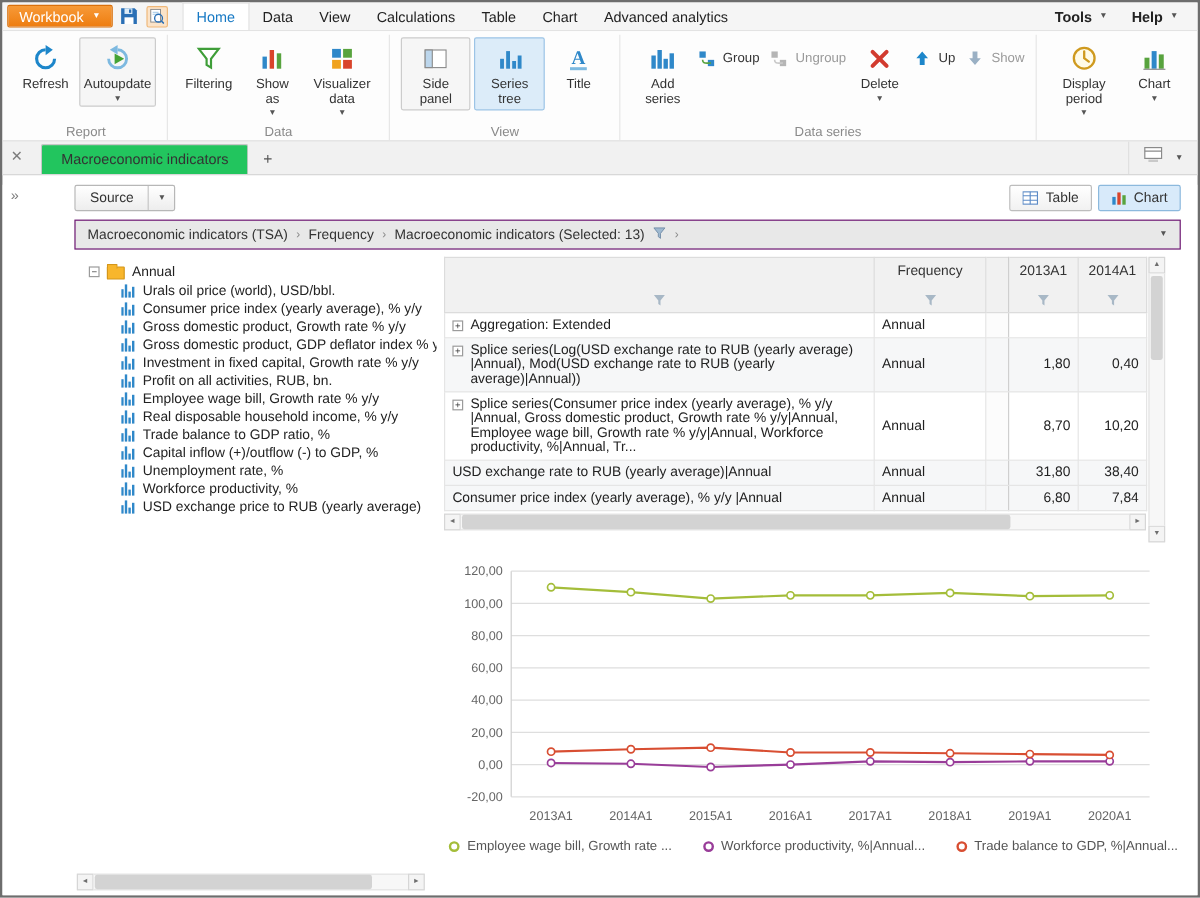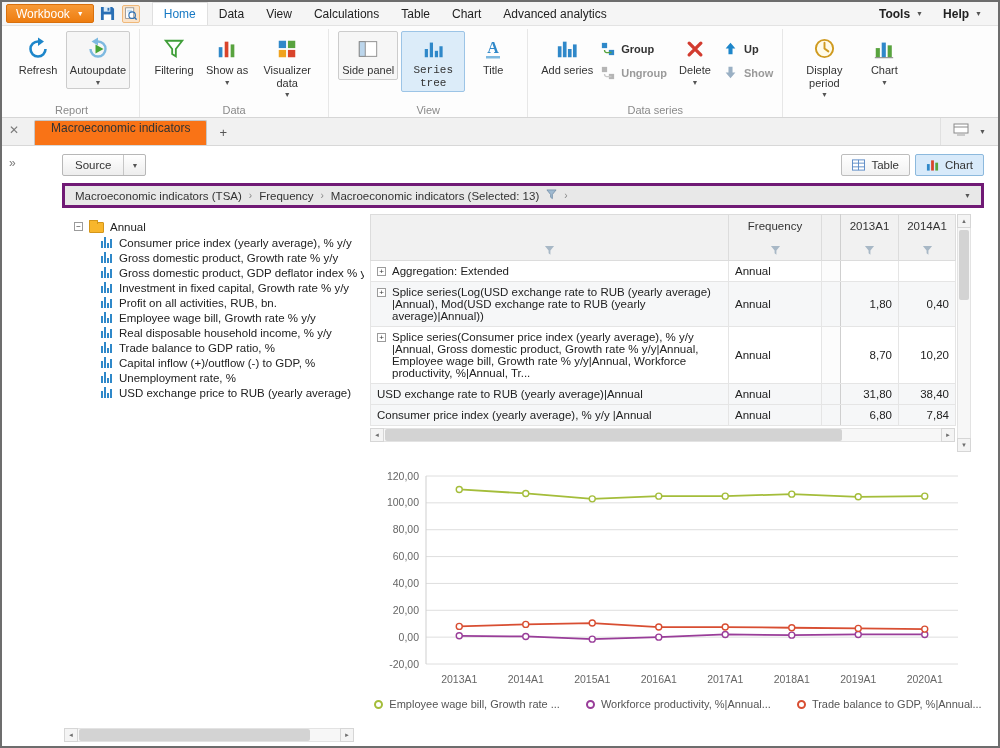--- a/index.html
+++ b/index.html
@@ -26,7 +26,7 @@
   .rbtn.boxed { border-color: #cccccc; background: #f6f6f6; }
   .rbtn.selected { border-color: #9cc4e6; background: #dcecf9; font-family: Liberation Mono, monospace; }
   .ricon { width: 27px; height: 27px; display: flex; align-items: center; justify-content: center; }
-  .rstack { display: flex; flex-direction: column; gap: 9px; padding-top: 10px; font-weight: bold; }
+  .rstack { display: flex; flex-direction: row; gap: 9px; padding-top: 10px; }
   .rsmall { display: flex; align-items: center; gap: 6px; font-size: 11px; color: #333; white-space: nowrap; }
   .rsmall.disabled { color: #9a9a9a; }
   .sicon { width: 15px; height: 15px; display: flex; align-items: center; justify-content: center; }

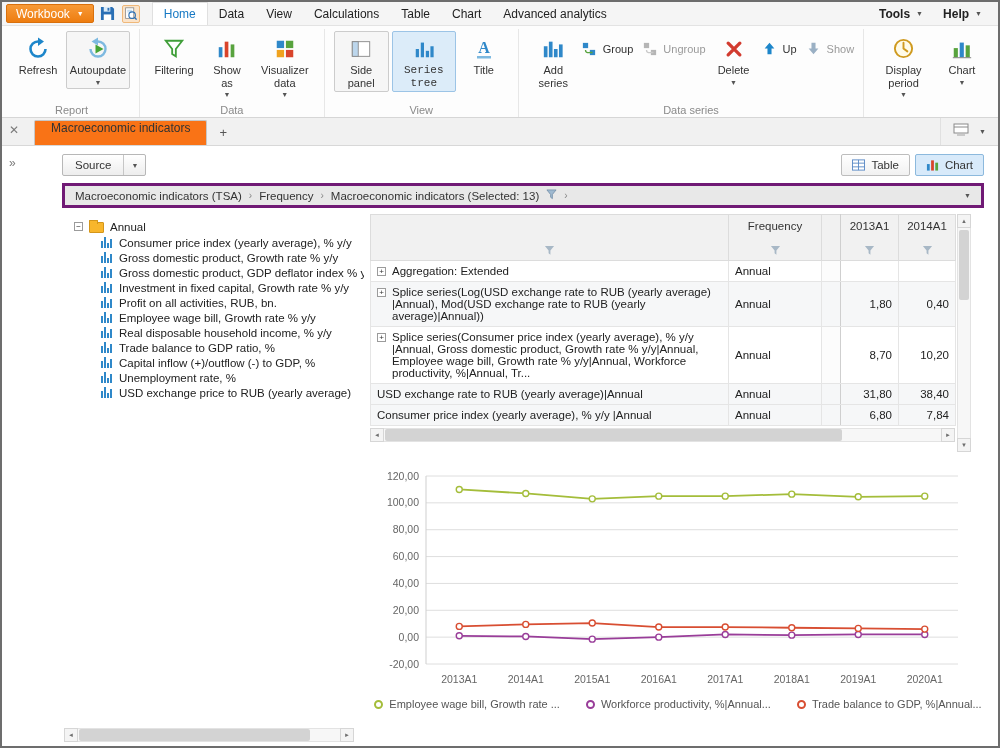--- a/index.html
+++ b/index.html
@@ -24,7 +24,7 @@
   .rgroup-label { position: absolute; bottom: 1px; left: 0; right: 0; text-align: center; font-size: 11px; color: #8a8a8a; }
   .rbtn { display: flex; flex-direction: column; align-items: center; gap: 2px; min-width: 50px; max-width: 64px; padding: 3px 3px 2px; font-size: 11px; color: #333; text-align: center; line-height: 1.15; border: 1px solid transparent; border-radius: 2px; }
   .rbtn.boxed { border-color: #cccccc; background: #f6f6f6; }
-  .rbtn.selected { border-color: #9cc4e6; background: #dcecf9; font-family: Liberation Mono, monospace; }
+  .rbtn.selected { border-color: #9cc4e6; background: #dcecf9; }
   .ricon { width: 27px; height: 27px; display: flex; align-items: center; justify-content: center; }
   .rstack { display: flex; flex-direction: row; gap: 9px; padding-top: 10px; }
   .rsmall { display: flex; align-items: center; gap: 6px; font-size: 11px; color: #333; white-space: nowrap; }

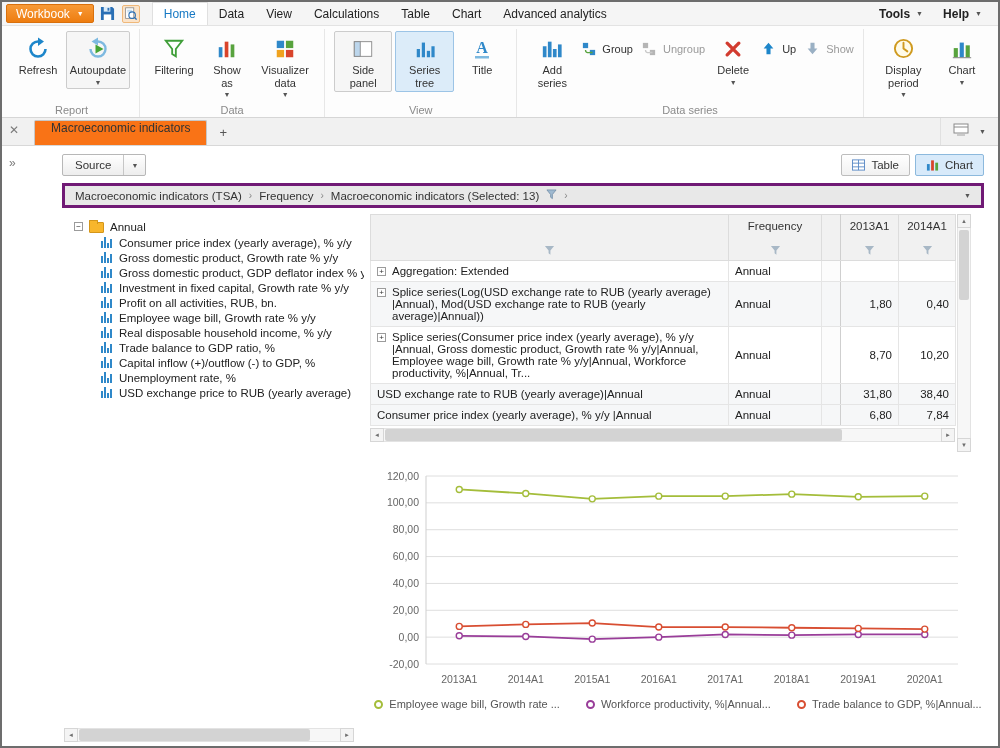--- a/index.html
+++ b/index.html
@@ -33,7 +33,7 @@
 
   
   .tabstrip { position: relative; display: flex; align-items: flex-end; height: 28px; background: #f1f1f1; border-bottom: 1px solid #d8d8d8; padding-left: 32px; }
-  .doc-tab { display: flex; align-items: flex-start; height: 25px; padding: 0 16px; background: #f97316; border: 1px solid #c7c7c7; border-bottom: none; border-radius: 2px 2px 0 0; font-size: 12px; color: #333; }
+  .doc-tab { display: flex; align-items: center; height: 25px; padding: 0 16px; background: #22c55e; border: 1px solid #c7c7c7; border-bottom: none; border-radius: 2px 2px 0 0; font-size: 12px; color: #333; }
   .tab-add { display: flex; align-items: center; height: 25px; padding: 0 12px; color: #555; font-size: 13px; }
   .tab-right { margin-left: auto; display: flex; align-items: center; gap: 10px; padding: 0 12px; height: 100%; border-left: 1px solid #e0e0e0; }
 

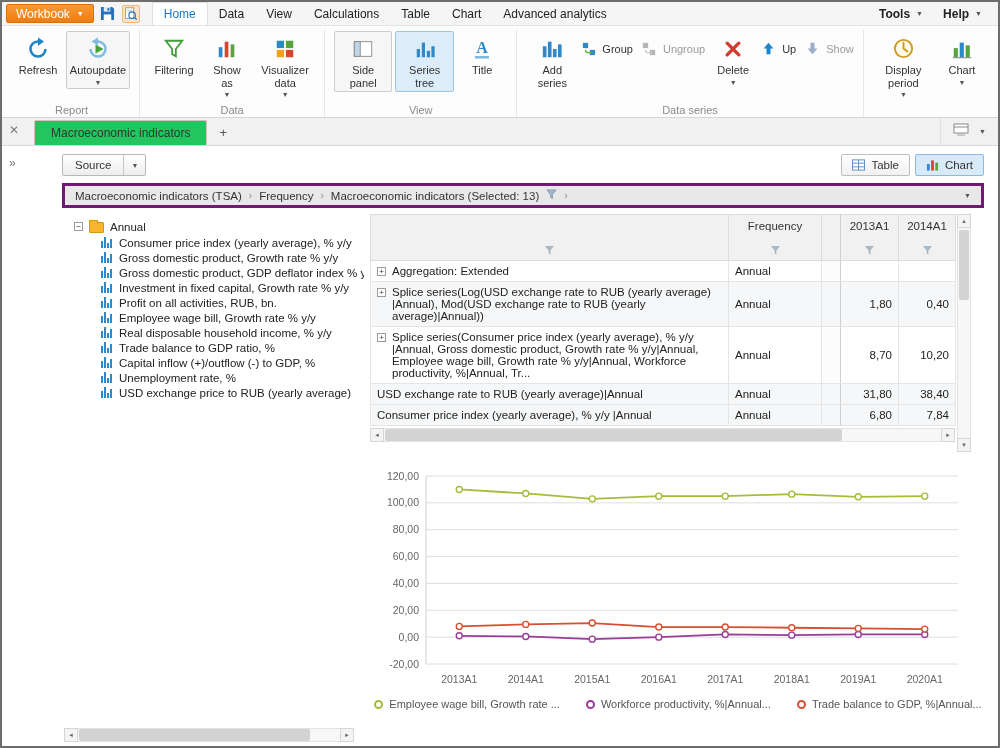--- a/index.html
+++ b/index.html
@@ -49,7 +49,7 @@
   .vt-btn { display: flex; align-items: center; gap: 6px; height: 22px; padding: 0 10px; border: 1px solid #bdbdbd; border-radius: 2px; background: linear-gradient(#ffffff,#f1f1f1); font-size: 11.5px; color: #333; }
   .vt-btn.active { background: #d8eafa; border-color: #8cb9dd; }
 
-  .breadcrumb { display: flex; align-items: center; gap: 7px; margin: 7px 14px 0 60px; height: 25px; background: #e8e8e8; border: 3px solid #701a75; padding: 0 10px; font-size: 11.5px; color: #333; }
+  .breadcrumb { display: flex; align-items: center; gap: 7px; margin: 7px 14px 0 60px; height: 25px; background: #e8e8e8; border: 1px solid #701a75; padding: 0 10px; font-size: 11.5px; color: #333; }
   .bc-sep { color: #888; font-size: 10px; }
   .bc-caret { margin-left: auto; color: #555; }
 

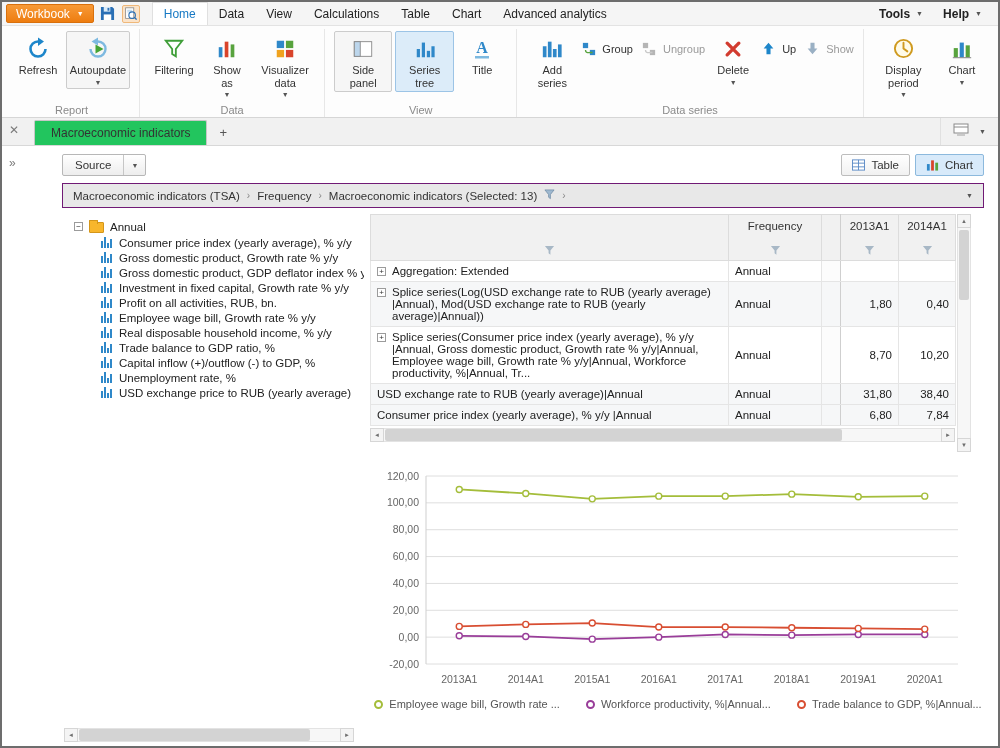--- a/index.html
+++ b/index.html
@@ -402,6 +402,10 @@
           <span class="folder"></span>
           <span>Annual</span>
         </div>
+        <div class="tree-item">
+            <span class="bars-icon"></span>
+            <span>Urals oil price (world), USD/bbl.</span>
+          </div>
         <div class="tree-item">
             <span class="bars-icon"></span>
             <span>Consumer price index (yearly average), % y/y</span>

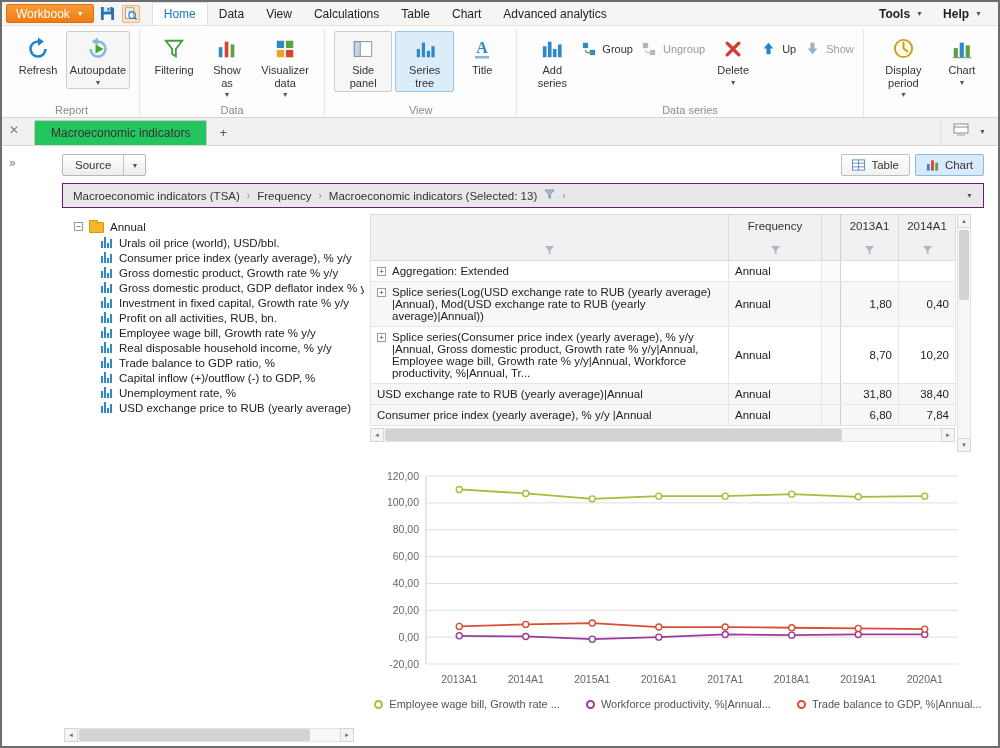--- a/index.html
+++ b/index.html
@@ -445,6 +445,10 @@
         <div class="tree-item">
             <span class="bars-icon"></span>
             <span>Unemployment rate, %</span>
+          </div>
+        <div class="tree-item">
+            <span class="bars-icon"></span>
+            <span>Workforce productivity, %</span>
           </div>
         <div class="tree-item">
             <span class="bars-icon"></span>

